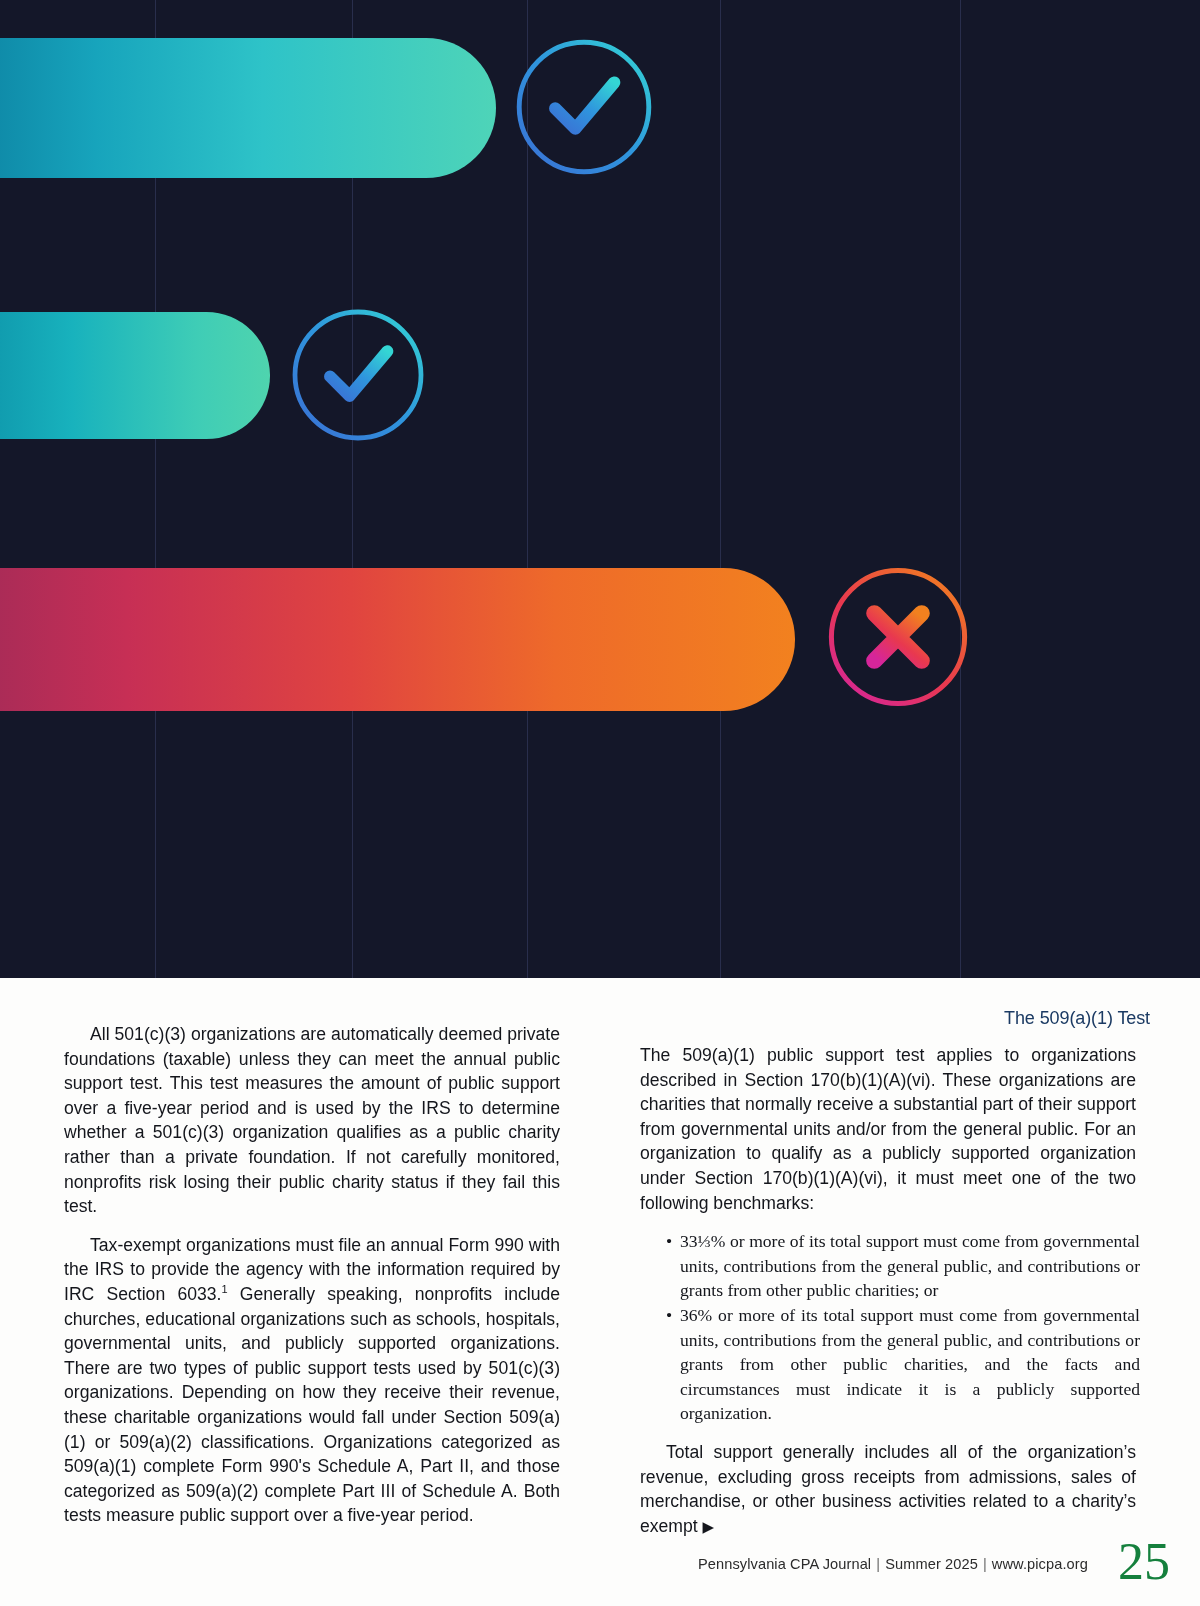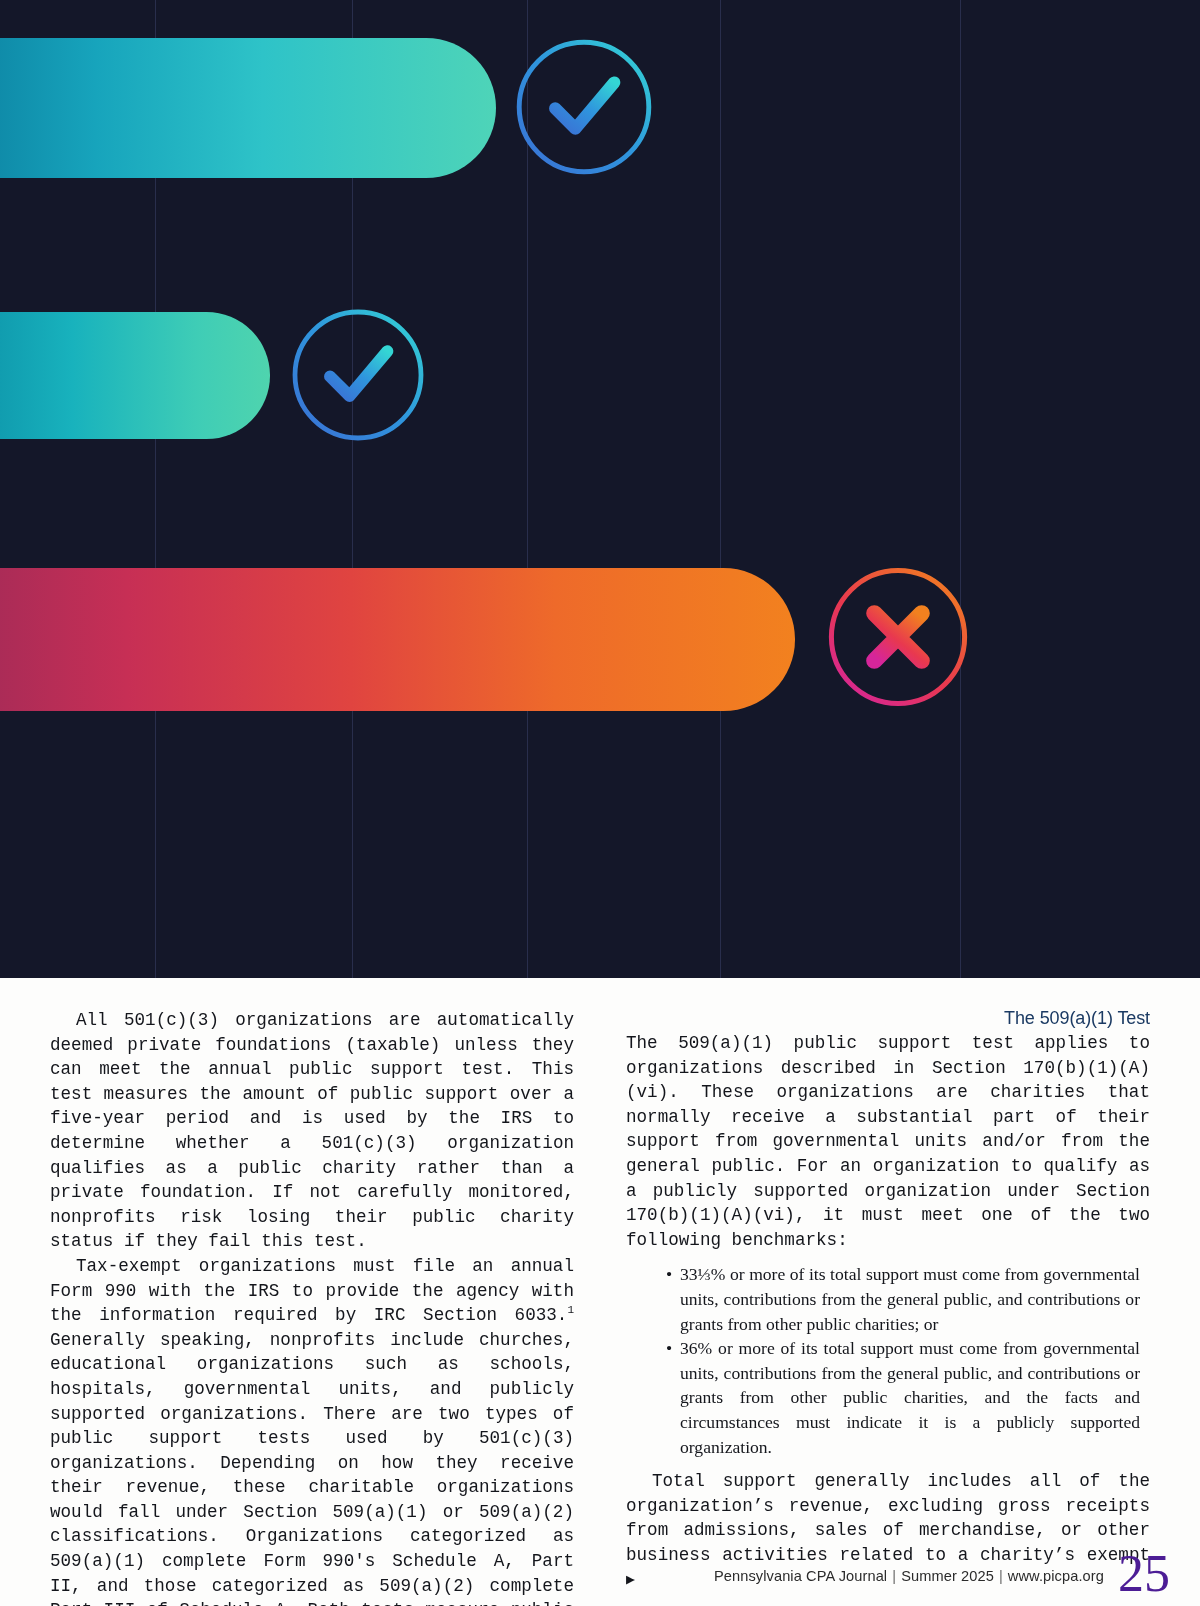--- a/index.html
+++ b/index.html
@@ -76,12 +76,12 @@
     width: 524px;
   }
   .body-text {
-    font-family: Liberation Mono, monospace;
+    font-family: Liberation Sans, sans-serif;
     font-size: 17.6px;
     line-height: 24.6px;
     color: #14161c;
     text-align: justify;
-    margin: 0;
+    margin: 14px;
     hyphens: none;
   }
   .body-text.indent {

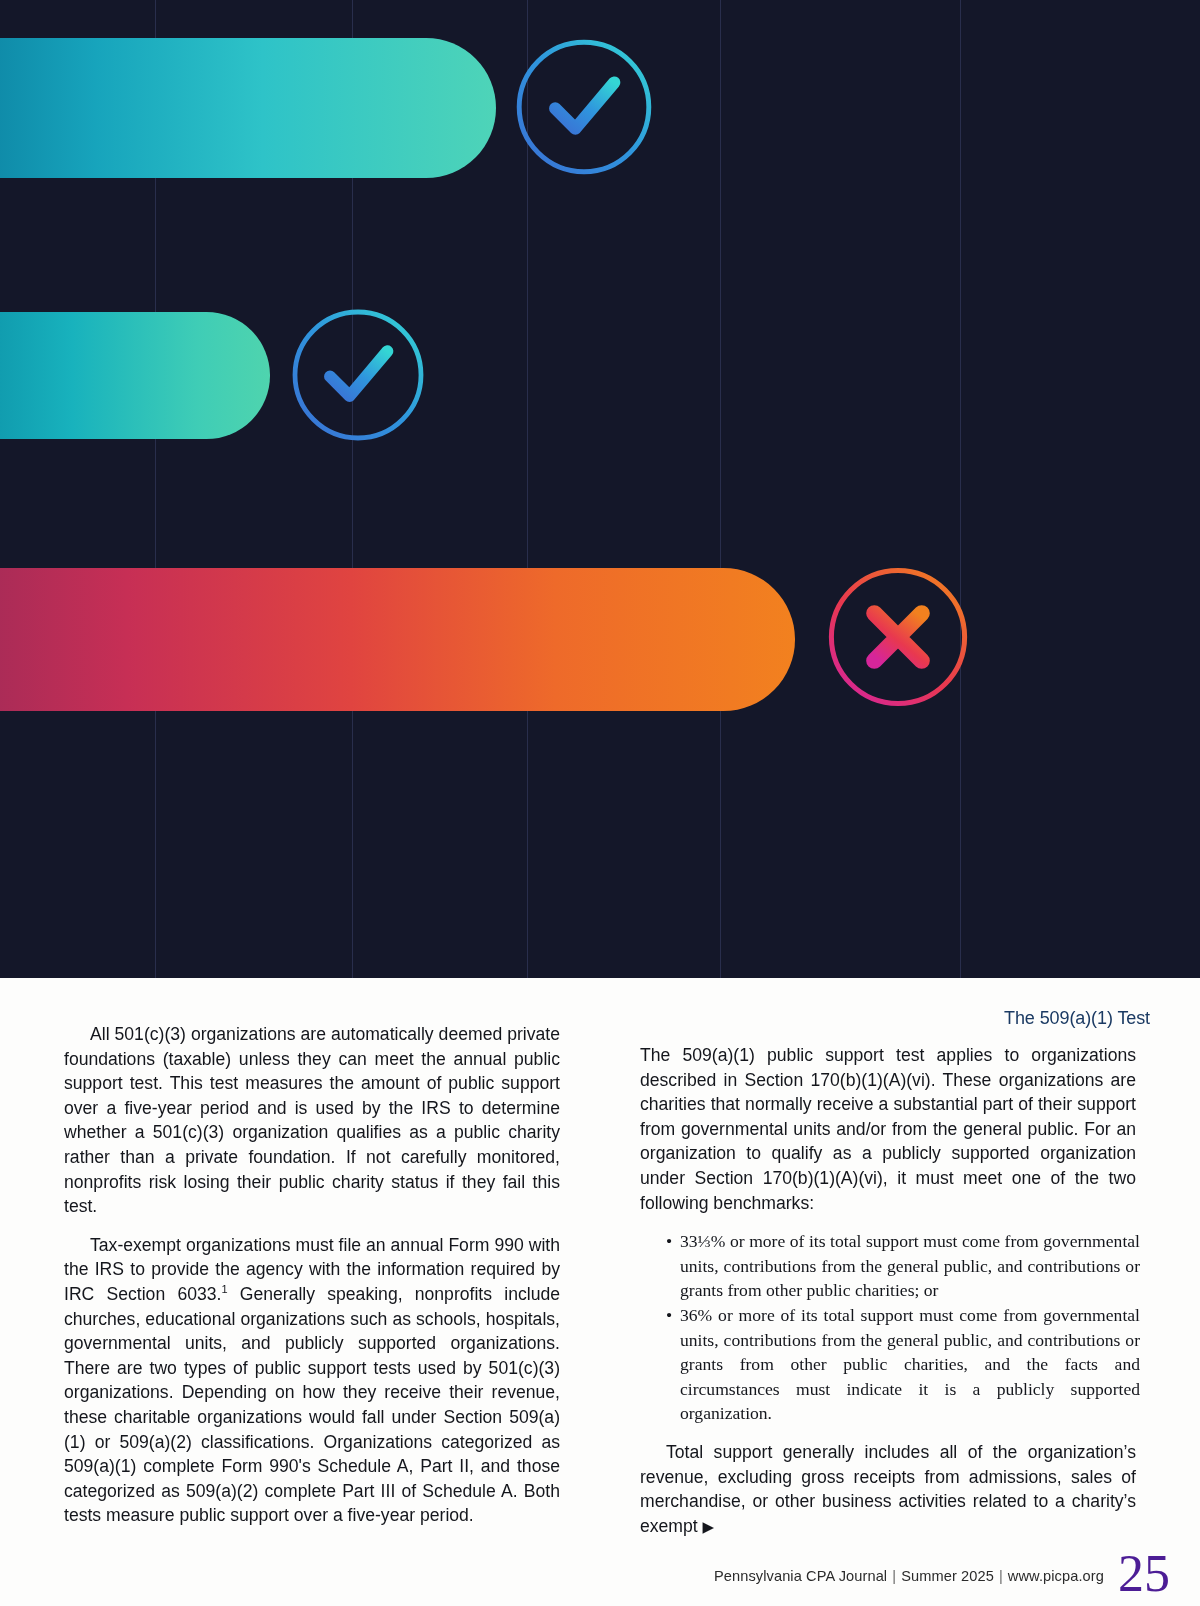--- a/index.html
+++ b/index.html
@@ -131,10 +131,10 @@
   #footer {
     position: absolute;
     right: 30px;
-    bottom: 10px;
+    bottom: 22px;
     display: flex;
     align-items: flex-end;
-    gap: 14px;
+    gap: 30px;
   }
   #footer-line {
     font-family: "Liberation Sans", sans-serif;

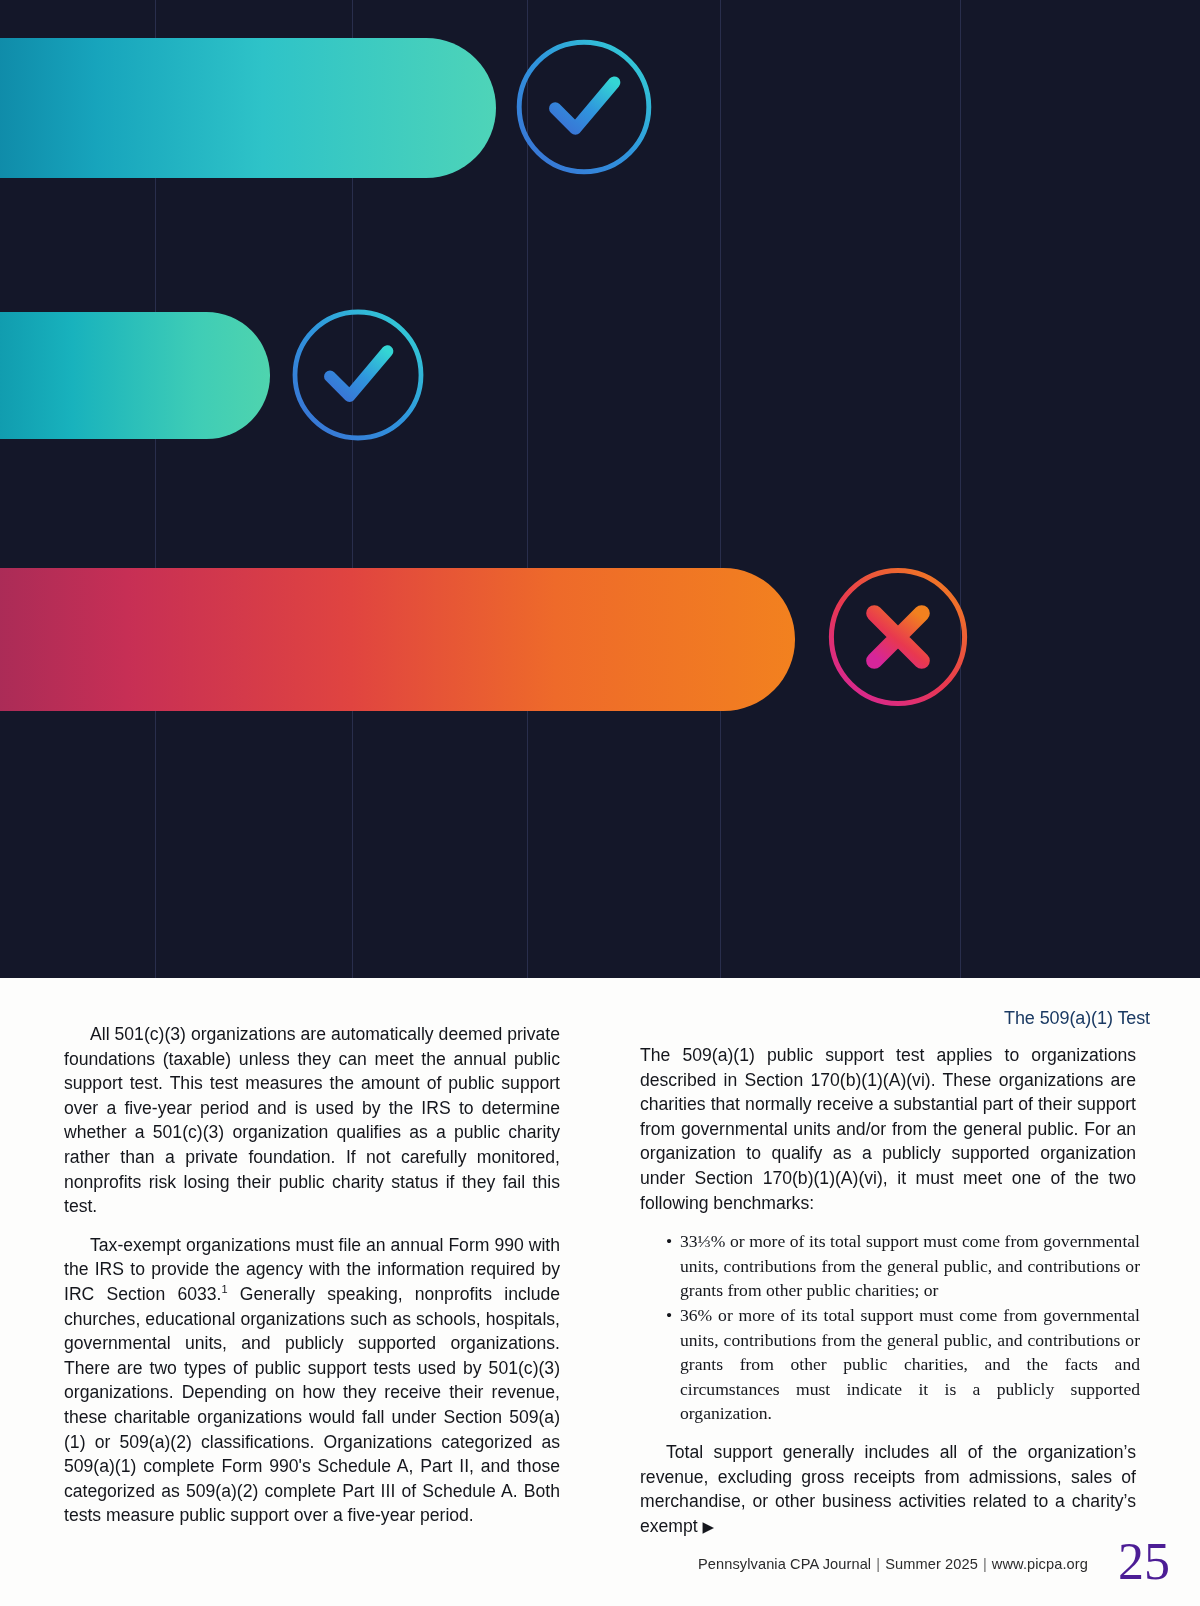--- a/index.html
+++ b/index.html
@@ -148,7 +148,7 @@
   #page-number {
     font-family: "Liberation Serif", serif;
     font-size: 52px;
-    color: #4c1d95;
+    color: #15803d;
     line-height: 0.82;
   }
 </style>

